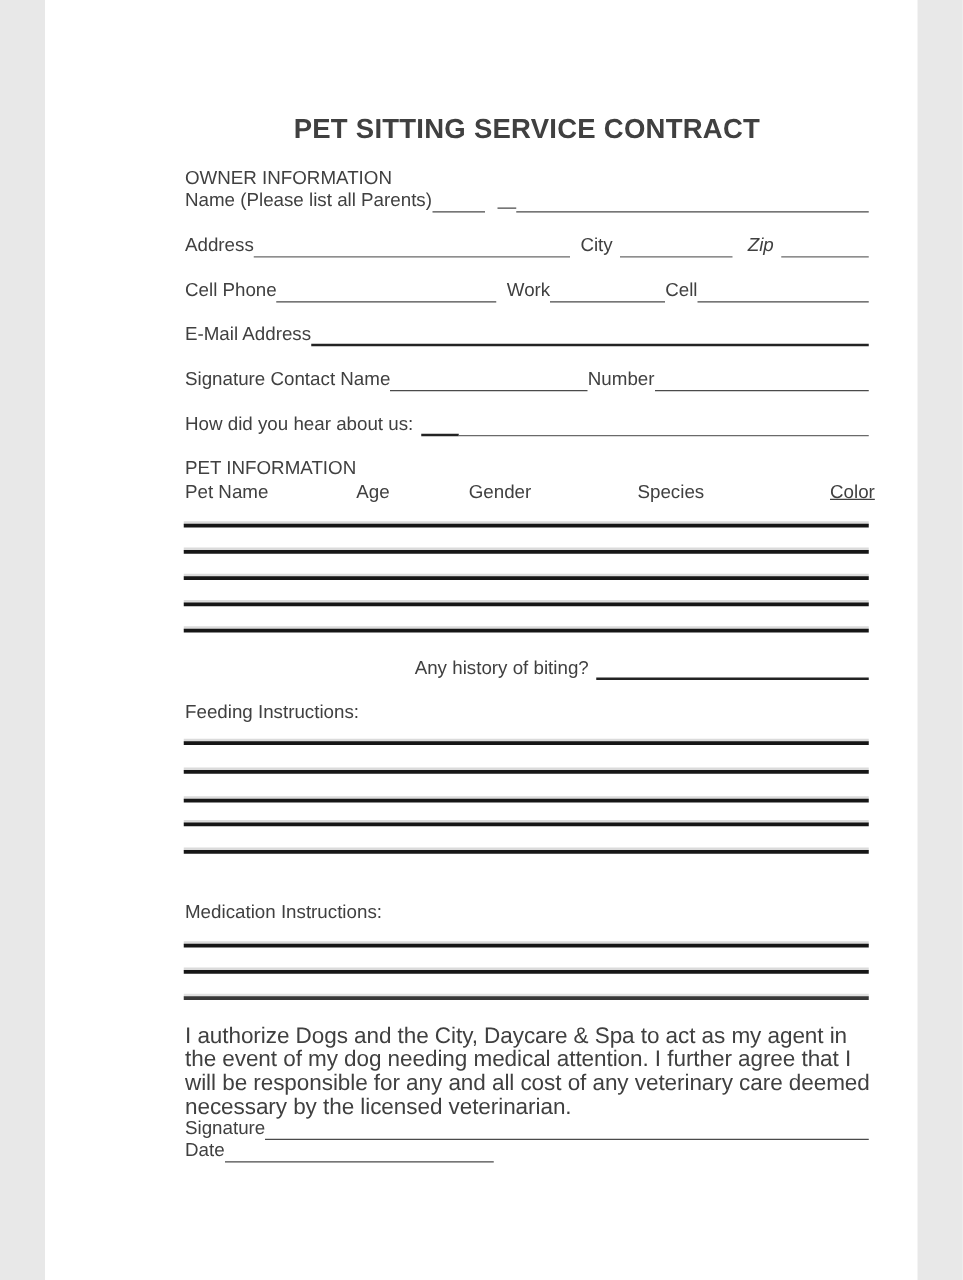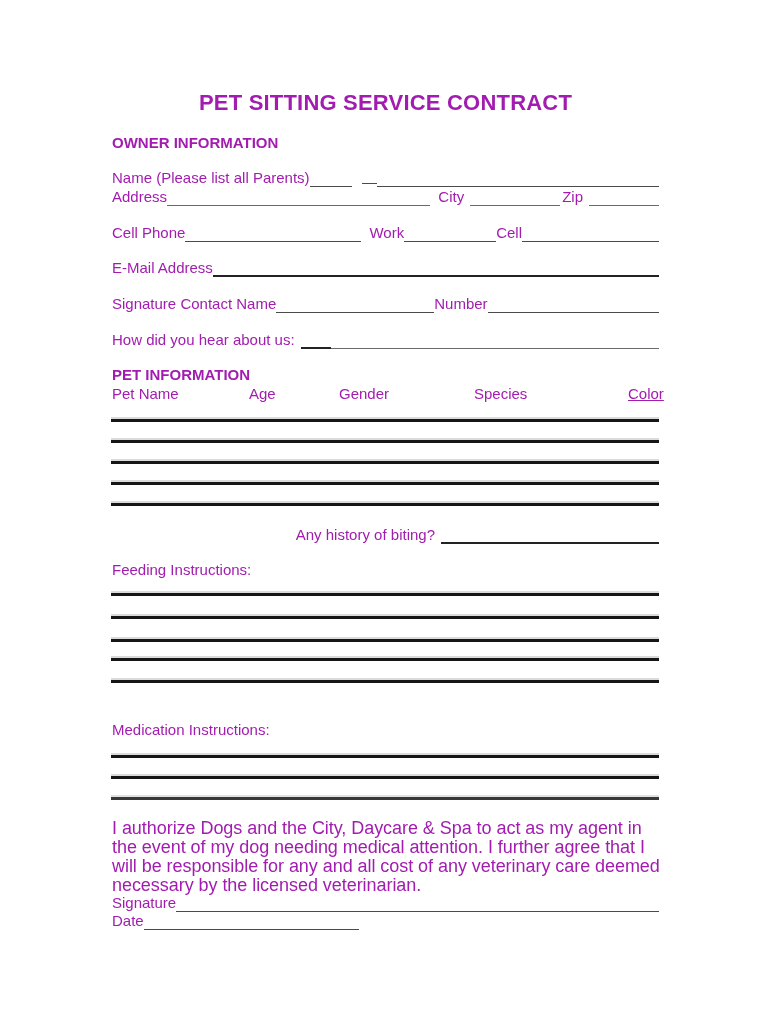--- a/index.html
+++ b/index.html
@@ -5,11 +5,11 @@
   html,body{margin:0;padding:0;background:#e8e8e8;}
   .page{
     position:relative;
-    width:770px;height:1024px;
+    width:698px;height:1024px;
     margin:0 auto;
     background:#ffffff;
     font-family:"Liberation Sans","DejaVu Sans",sans-serif;
-    color:#a21caf;
+    color:#404040;
     overflow:hidden;
   }
   .row{

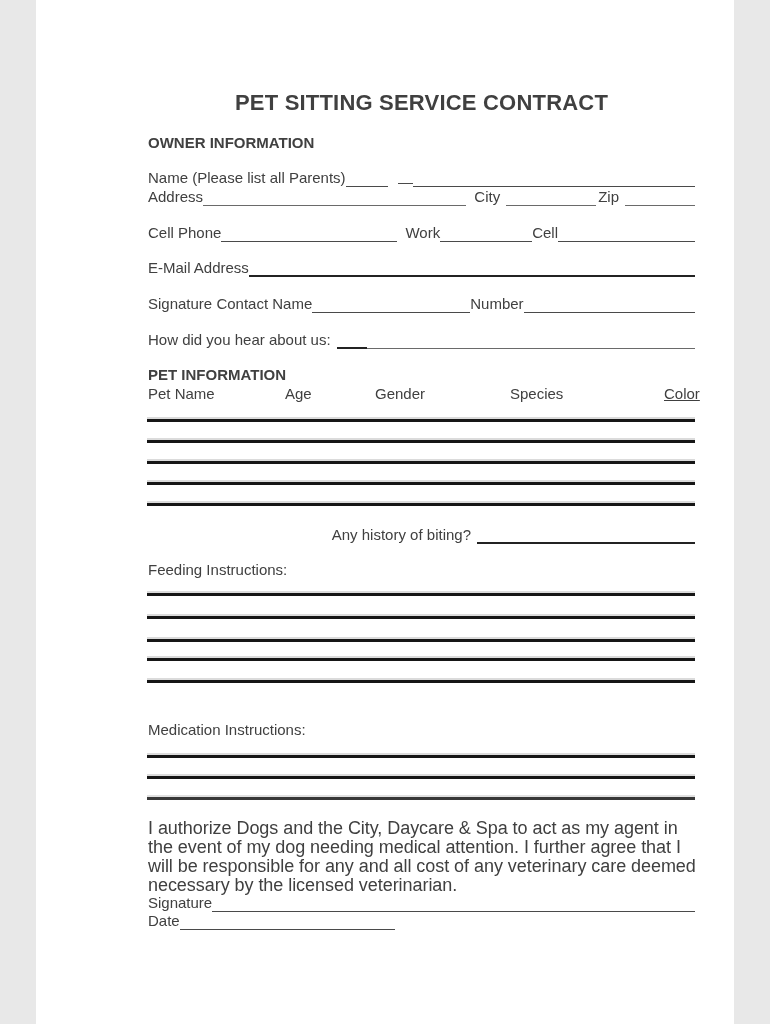--- a/index.html
+++ b/index.html
@@ -28,7 +28,7 @@
     position:absolute;left:112px;width:547px;top:90px;
     text-align:center;font-size:22px;font-weight:bold;letter-spacing:.2px;
   }
-  .heading{position:absolute;left:112px;font-size:15px;font-weight:bold;line-height:18px;}
+  .heading{position:absolute;left:112px;font-size:15px;font-weight:normal;line-height:18px;}
   .cols{position:absolute;left:112px;width:547px;top:385px;font-size:15px;line-height:18px;}
   .cols span{position:absolute;top:0;}
   .c0{left:0;} .c1{left:137px;} .c2{left:227px;} .c3{left:362px;} .c4{left:516px;text-decoration:underline;}

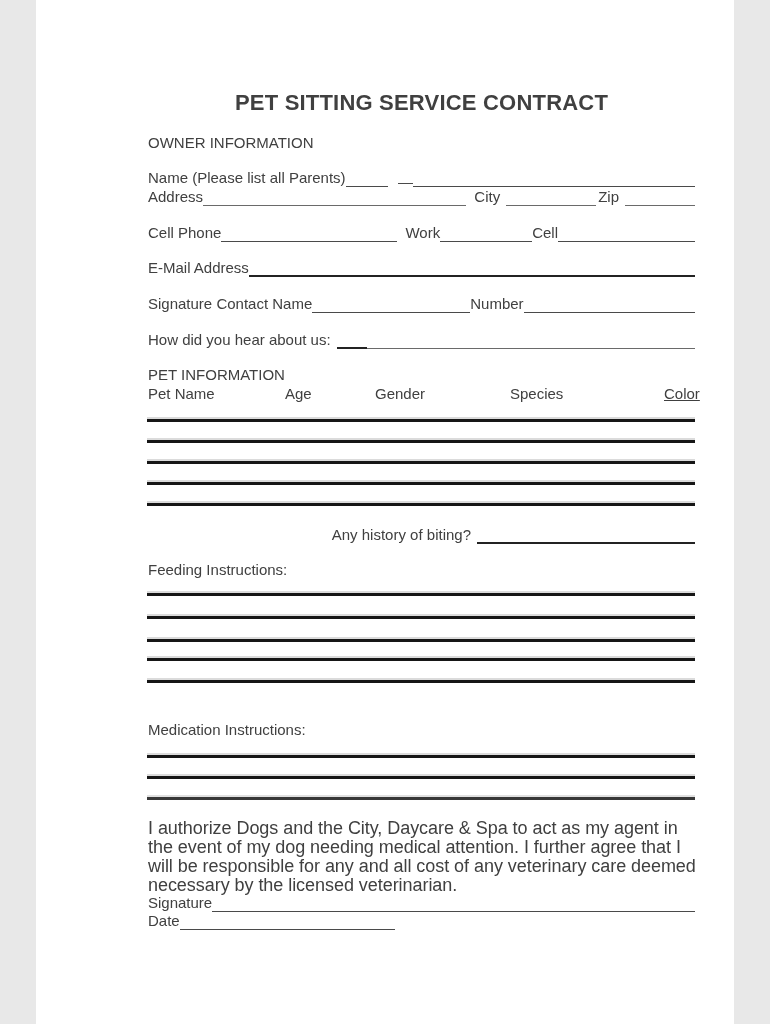--- a/index.html
+++ b/index.html
@@ -59,7 +59,7 @@
 
   <div class="heading" style="top:134px;">OWNER INFORMATION</div>
 
-  <div class="row" style="top:168px;">
+  <div class="row" style="top:151px;">
     <span class="lbl">Name (Please list all Parents)</span>
     <span class="fill w42"></span>
     <span class="fill dash gap10"></span>

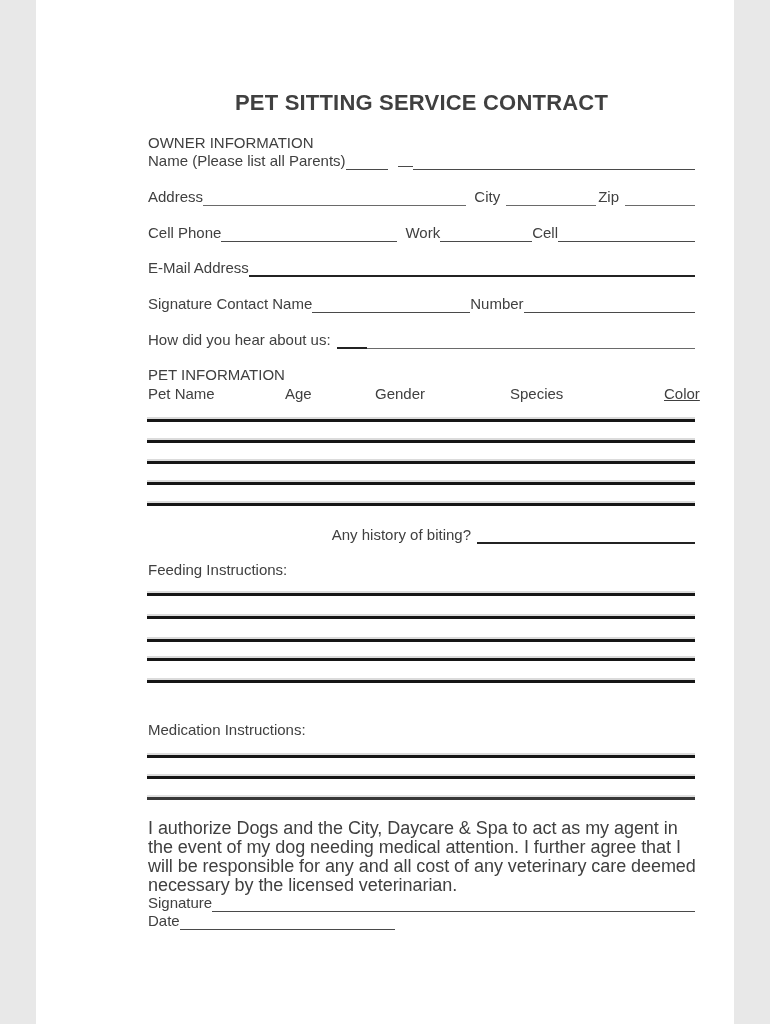--- a/index.html
+++ b/index.html
@@ -43,7 +43,7 @@
     letter-spacing:-0.05px;
   }
   .dash{width:15px;transform:translateY(-3px);}
-  .mr6{margin-right:6px;} .ml8{margin-left:8px;} .ml10{margin-left:2px;}
+  .mr6{margin-right:6px;} .ml8{margin-left:8px;} .ml10{margin-left:12px;font-style:italic;}
   .w42{width:42px;} .gap10{margin-left:10px;}
   .w90{width:90px;} .w70{width:70px;} .w92{width:92px;} .w137{width:137px;}
   .w158{width:158px;} .w218{width:218px;} .w215{width:215px;} .w30{width:30px;}

